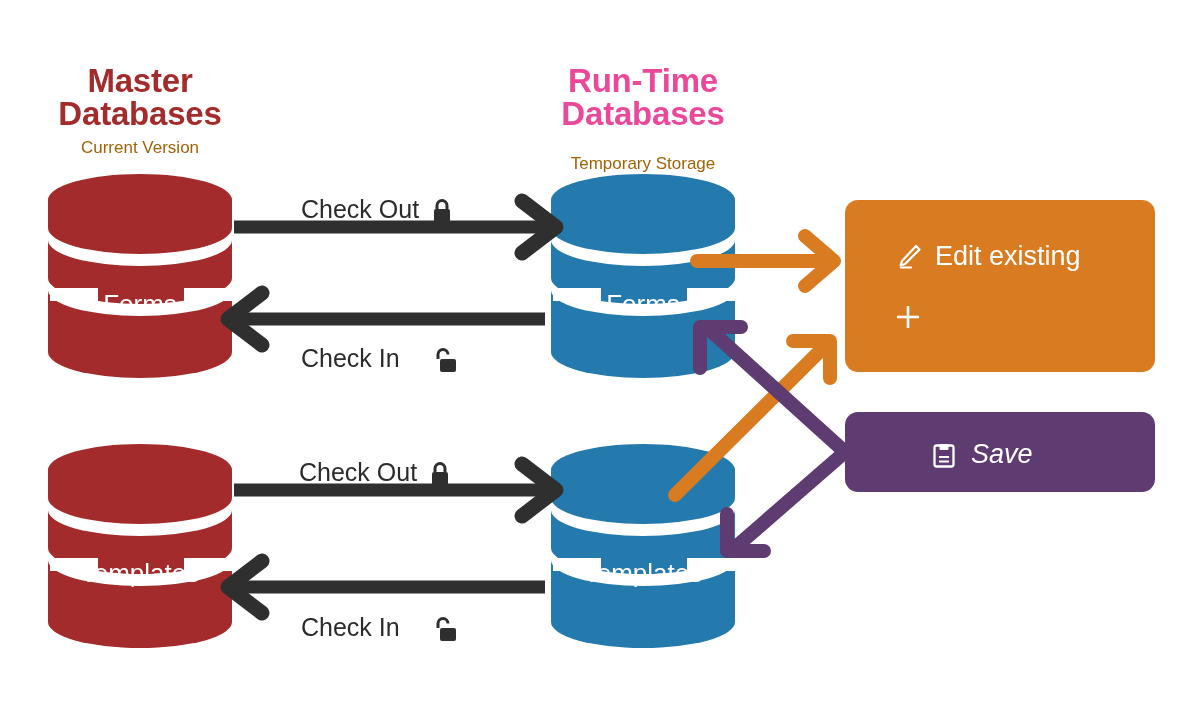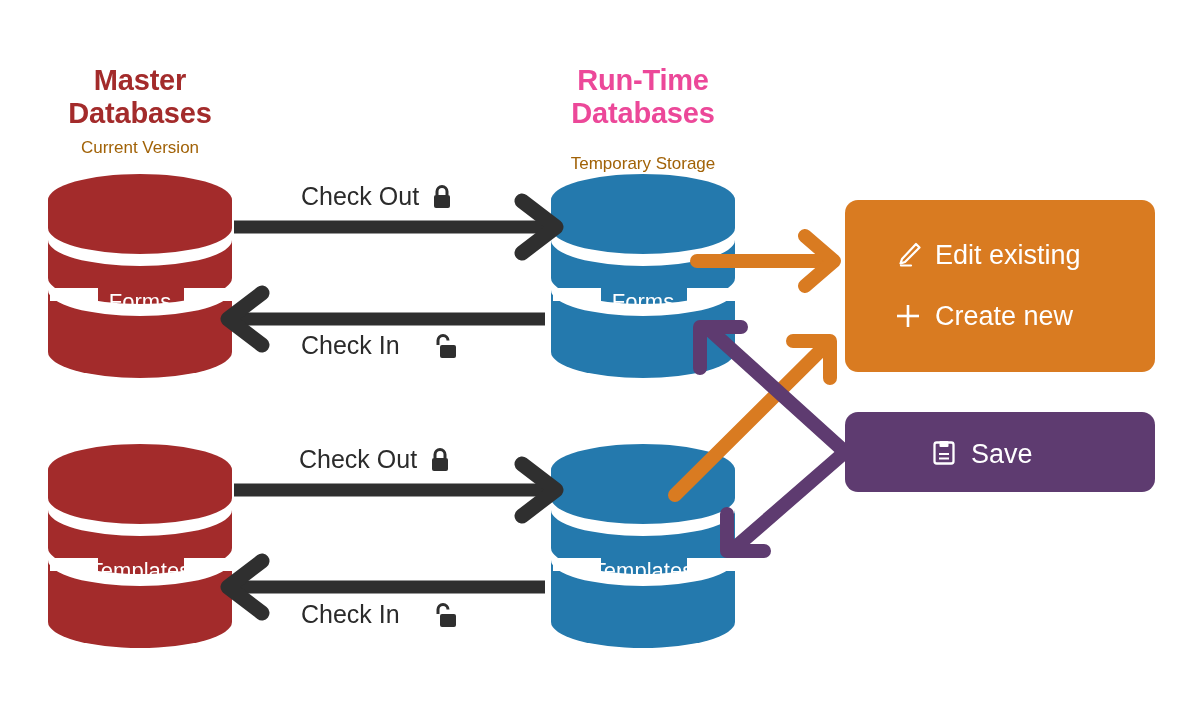--- a/index.html
+++ b/index.html
@@ -24,7 +24,7 @@
     position: absolute;
     text-align: center;
     font-weight: bold;
-    font-size: 29px;
+    font-size: 33px;
     line-height: 33px;
     letter-spacing: -0.2px;
   }

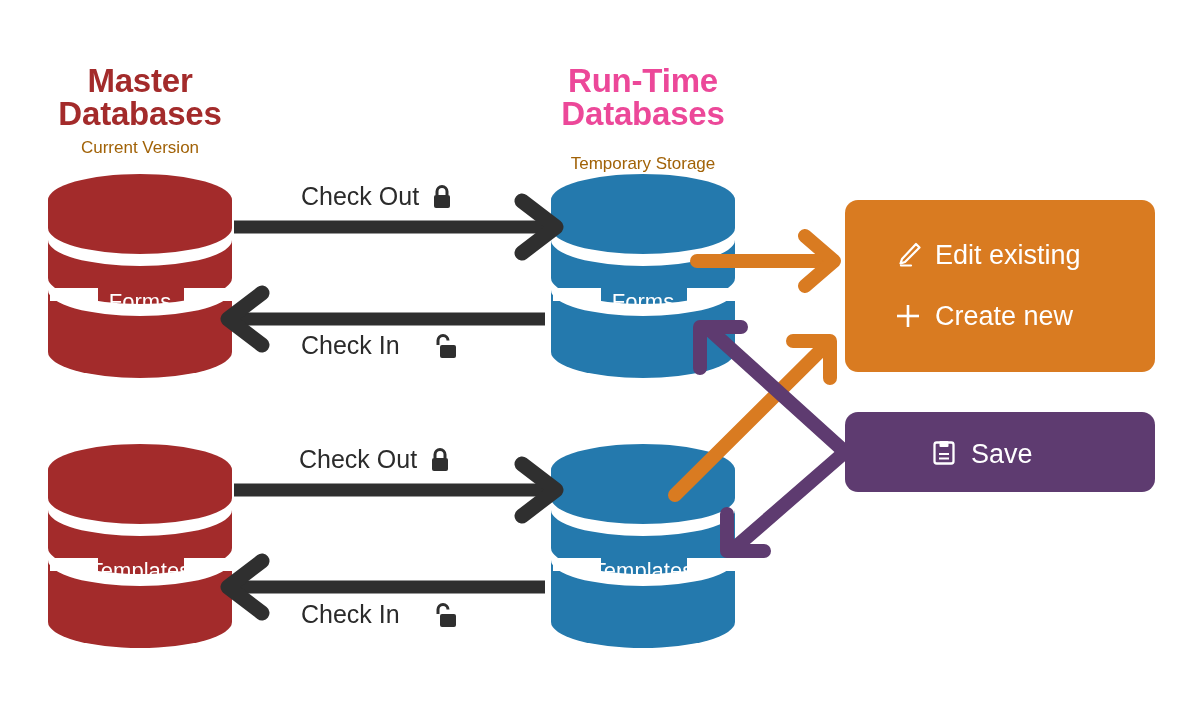--- a/index.html
+++ b/index.html
@@ -40,7 +40,8 @@
     color: #2b2b2b;
     white-space: nowrap;
     display: flex;
-    align-items: center;
+    align-items: flex-end;
+    margin-top: 13px;
   }
   .lock-ico {
     display: inline-block;

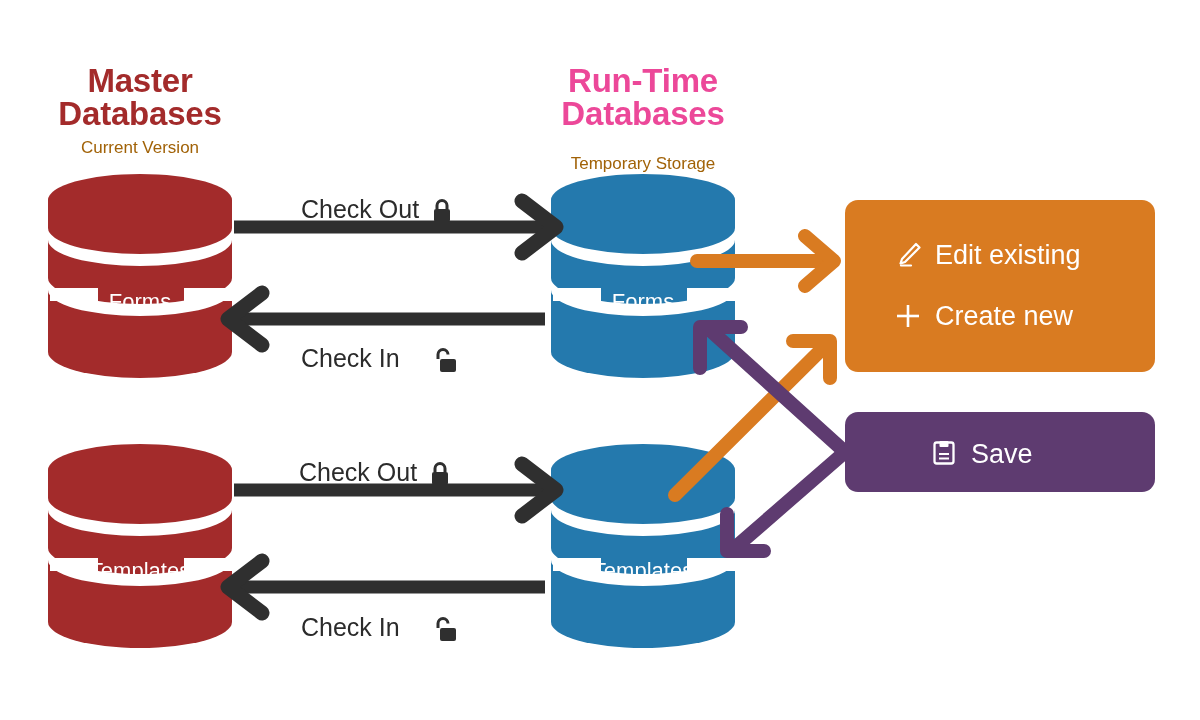--- a/index.html
+++ b/index.html
@@ -58,7 +58,7 @@
   }
   .panel-row {
     display: flex;
-    align-items: flex-start;
+    align-items: flex-end;
     color: #ffffff;
     font-size: 27px;
   }

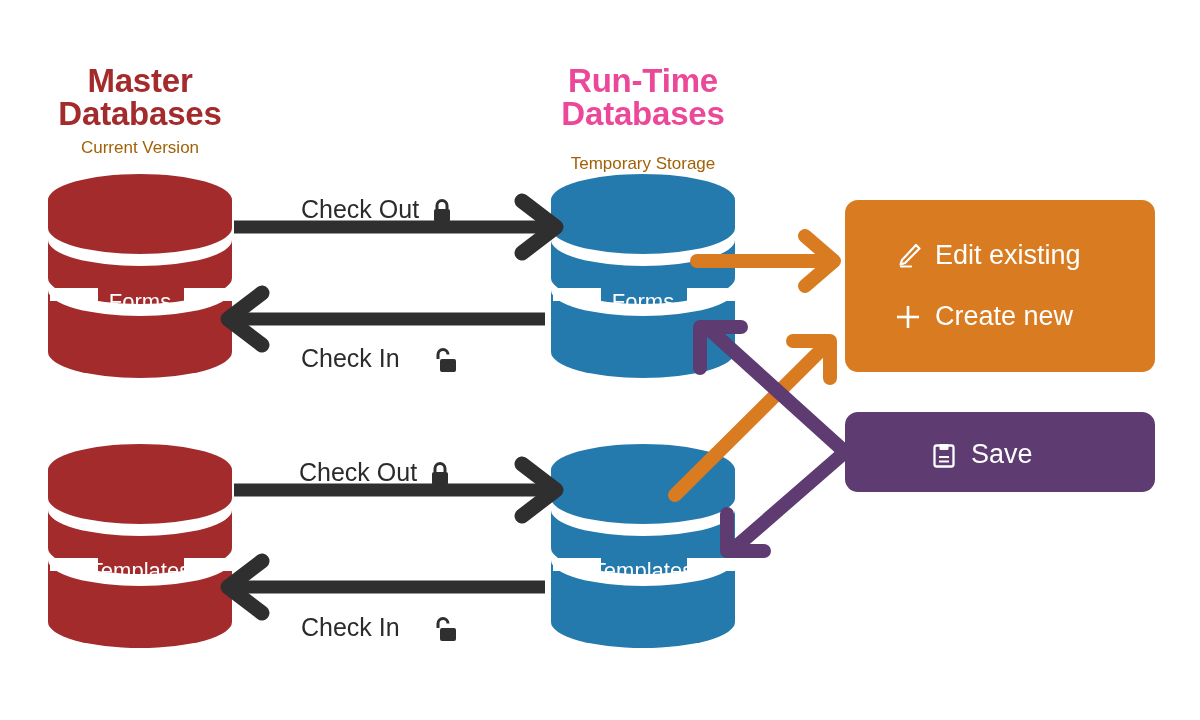--- a/index.html
+++ b/index.html
@@ -73,7 +73,7 @@
   .db-label {
     position: absolute;
     color: #ffffff;
-    font-size: 22px;
+    font-size: 26px;
     text-align: center;
     white-space: nowrap;
     pointer-events: none;

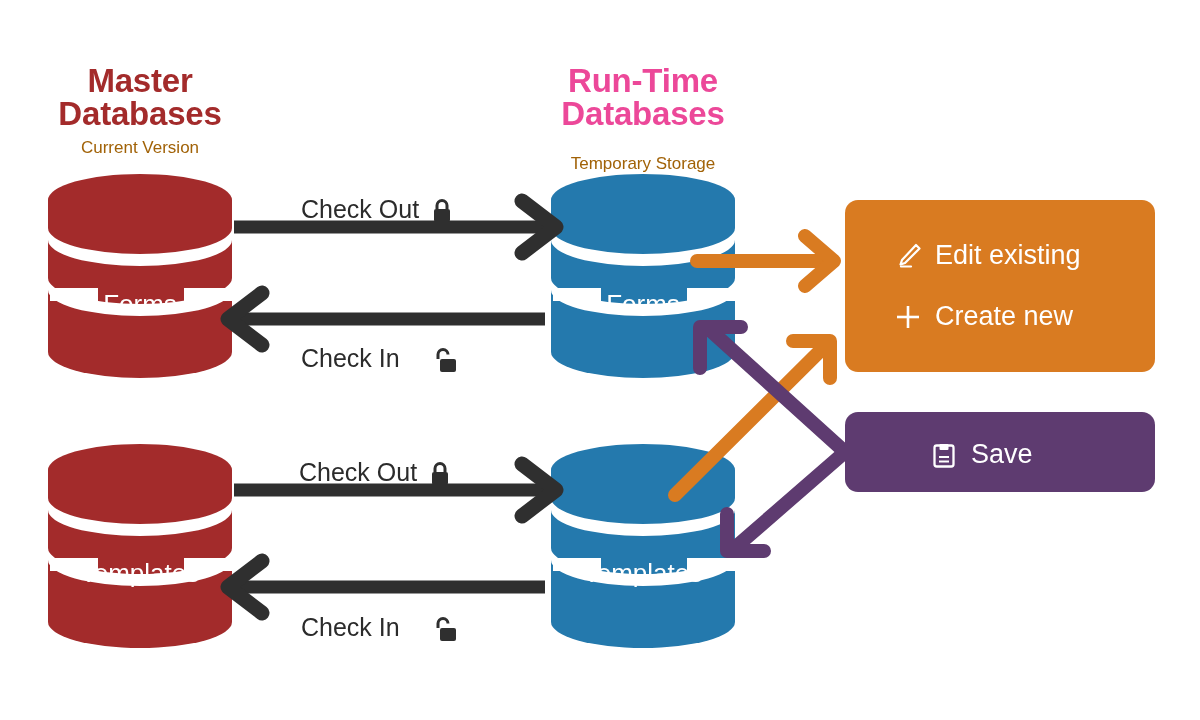--- a/index.html
+++ b/index.html
@@ -239,7 +239,6 @@
           <line x1="4" y1="15" x2="26" y2="15" stroke="#ffffff" stroke-width="2.6"></line>
         </svg>
       </span>
-      <span>Create new</span>
     </div>
   </div>
 

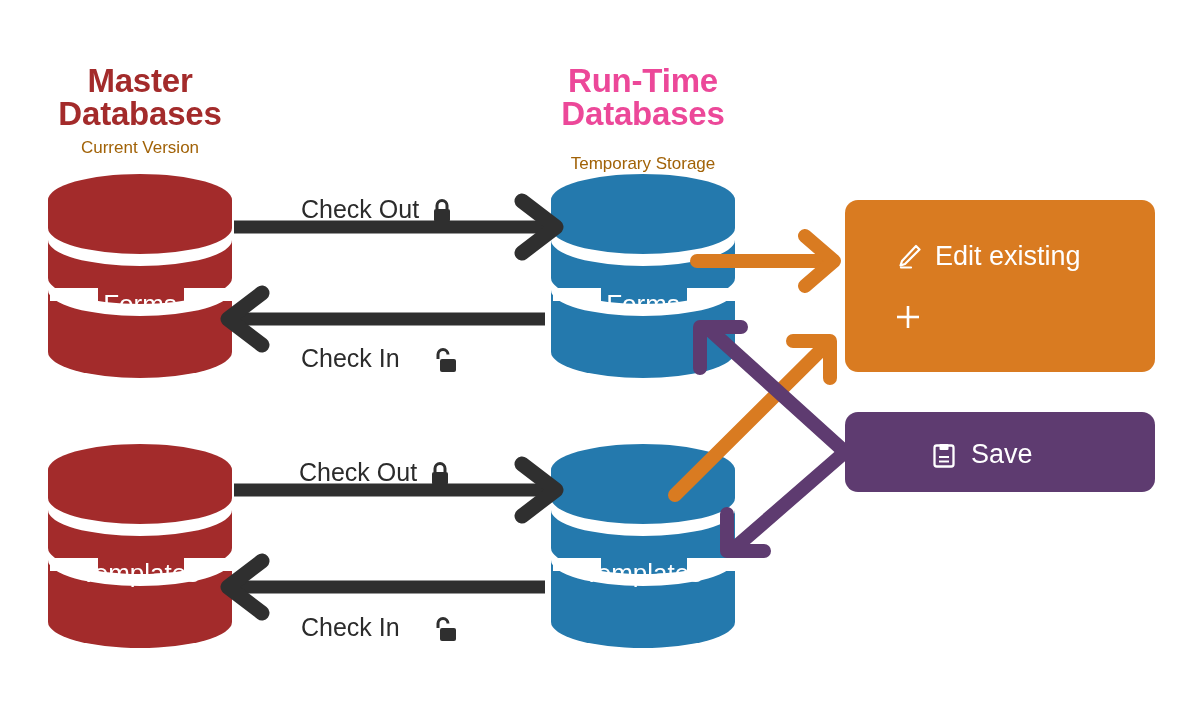--- a/index.html
+++ b/index.html
@@ -243,7 +243,7 @@
   </div>
 
   <div class="panel" style="left:845px; top:412px; width:310px; height:80px; background:#5E3B70;">
-    <div class="panel-row" style="margin:4px 0 0 72px;">
+    <div class="panel-row" style="margin:4px 0 0 72px;font-style:italic;">
       <span class="panel-ico">
         <svg width="28" height="28" viewBox="0 0 28 28">
           <rect x="4.5" y="3.5" width="19" height="21" rx="2.2" fill="none" stroke="#ffffff" stroke-width="2.3"></rect>

